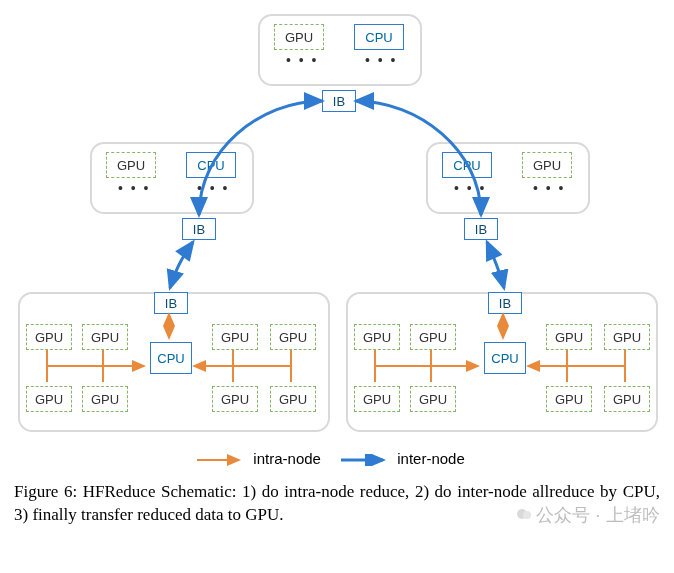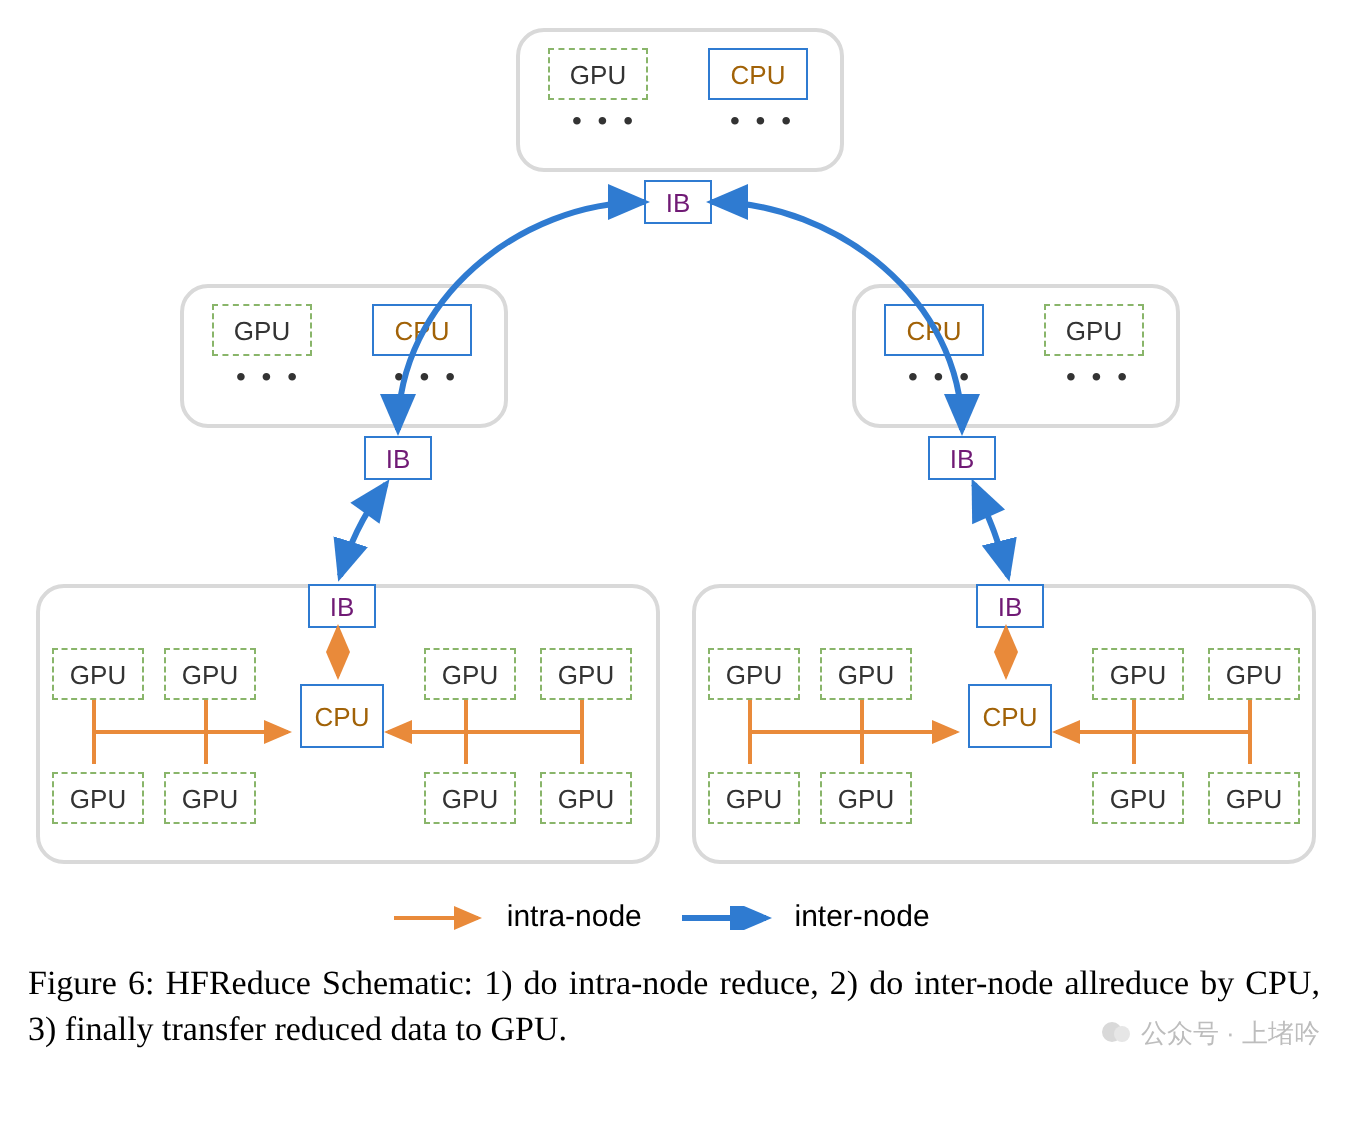--- a/index.html
+++ b/index.html
@@ -42,7 +42,7 @@
     background: #fff;
     font-family: Arial, sans-serif;
   }
-  .box.cpu { border-color: #2f7bd1; color: #a16207; }
+  .box.cpu { border-color: #2f7bd1; color: #0369a1; }
   .box.gpu { border-color: #89b56a; color: #333; border-style: dashed; }
   .box.ib  { border-color: #2f7bd1; color: #701a75; }
   .dots {

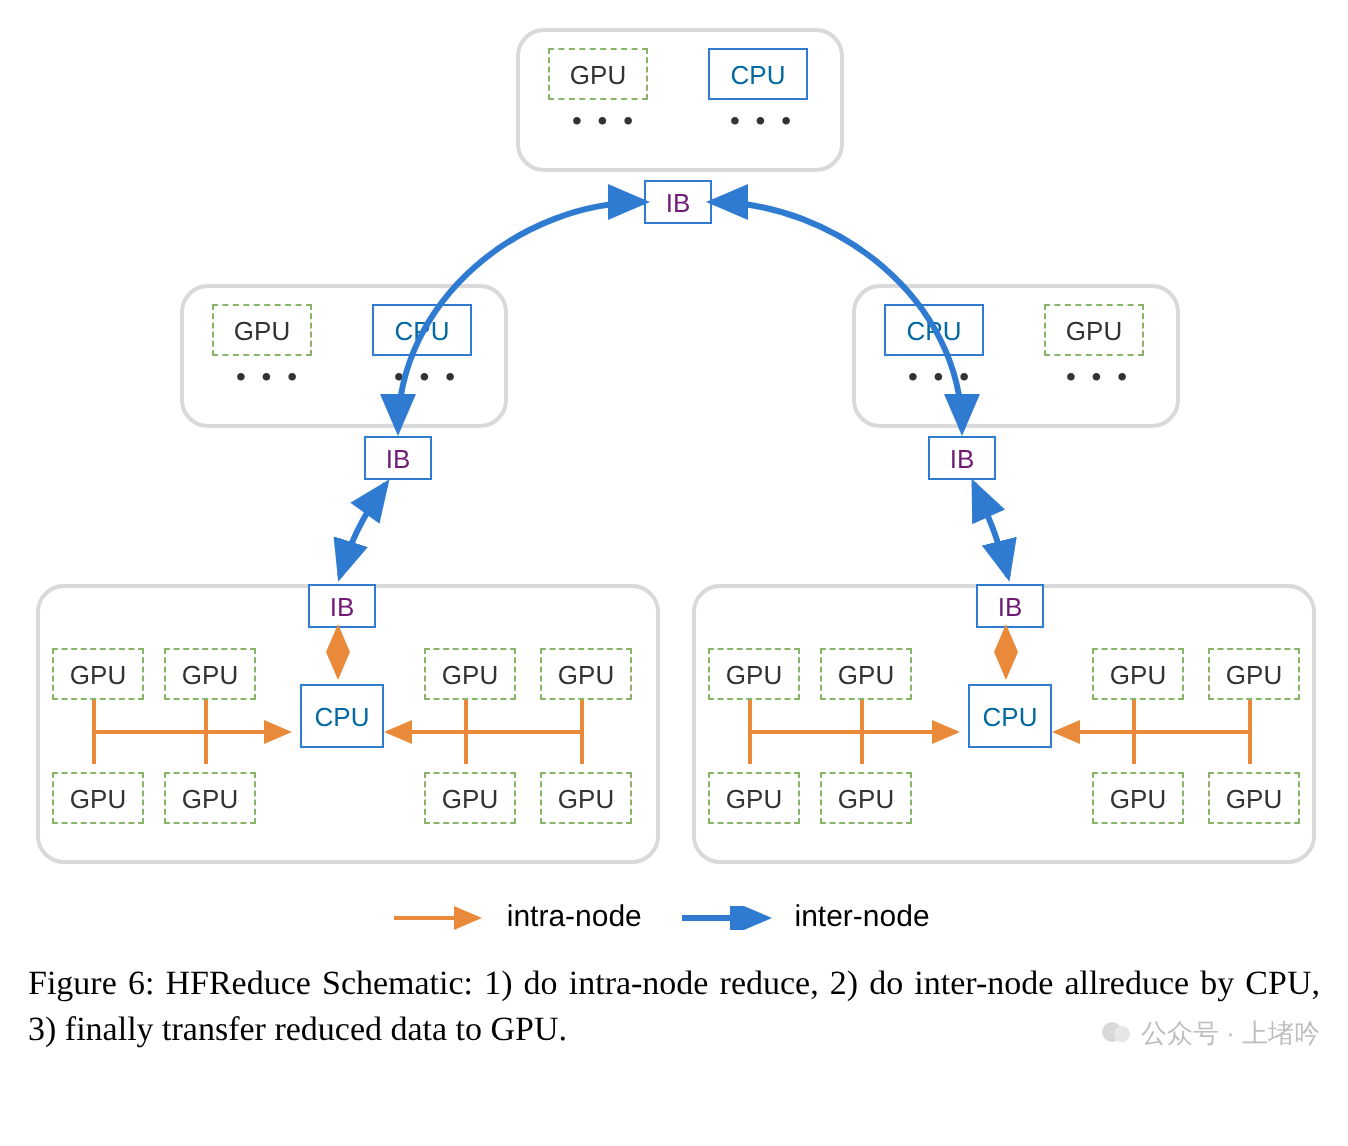--- a/index.html
+++ b/index.html
@@ -44,7 +44,7 @@
   }
   .box.cpu { border-color: #2f7bd1; color: #0369a1; }
   .box.gpu { border-color: #89b56a; color: #333; border-style: dashed; }
-  .box.ib  { border-color: #2f7bd1; color: #701a75; }
+  .box.ib  { border-color: #2f7bd1; color: #0c4a6e; }
   .dots {
     position: absolute;
     font-size: 14px;

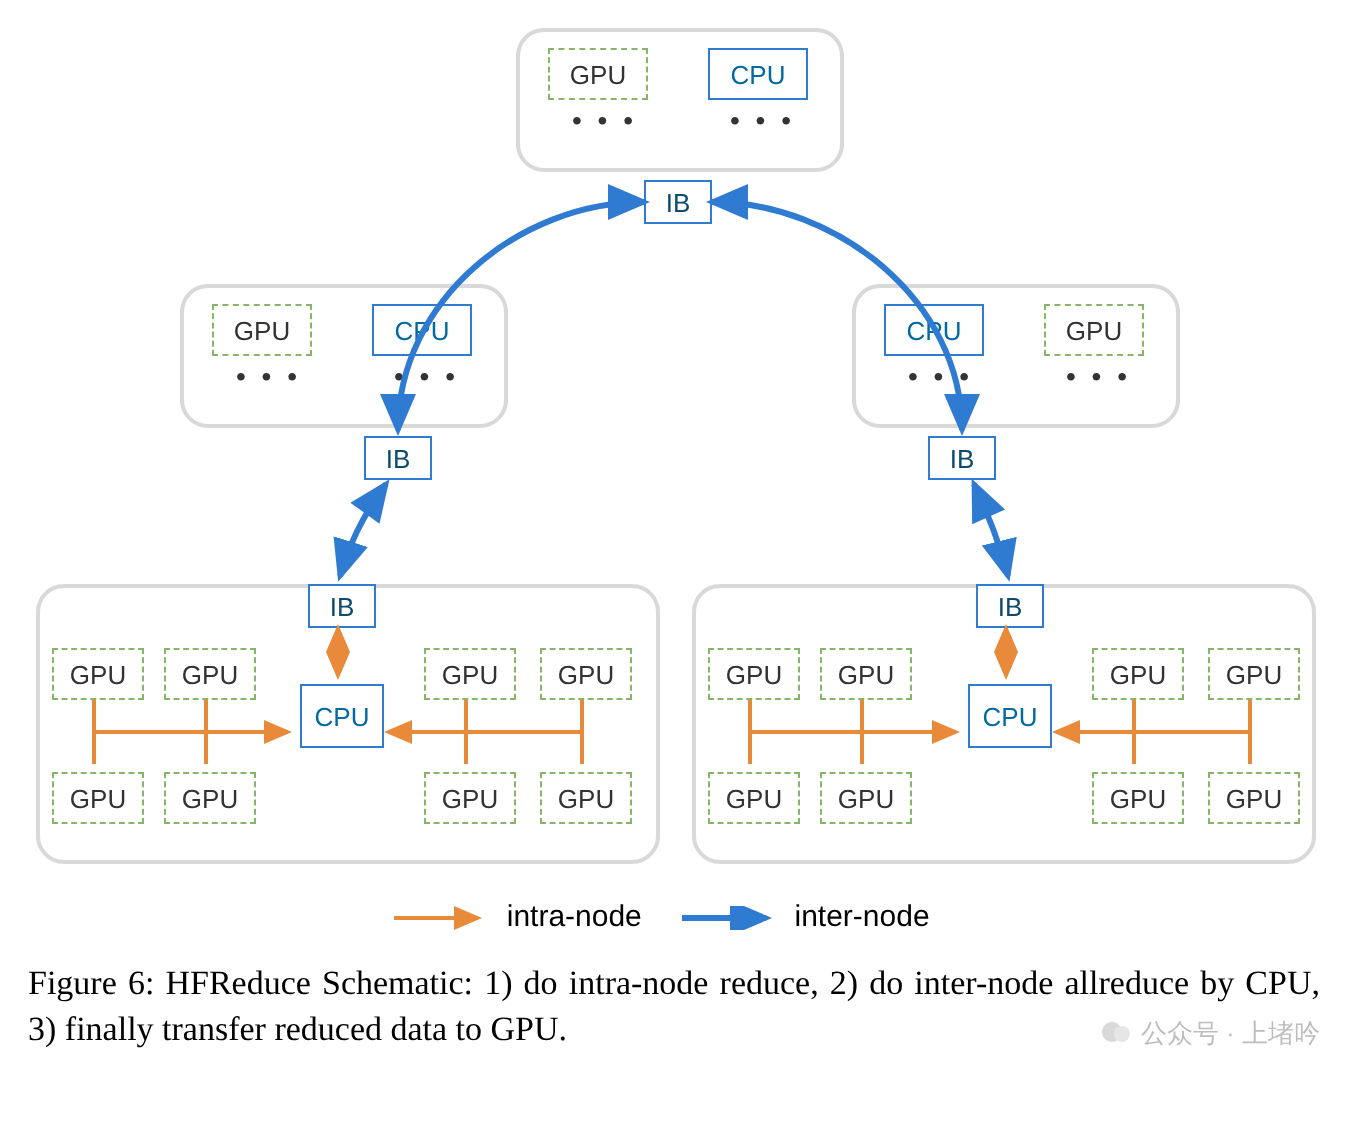--- a/index.html
+++ b/index.html
@@ -73,7 +73,7 @@
     position: absolute;
     right: 14px;
     bottom: 46px;
-    font-size: 13px;
+    font-size: 18px;
     color: #bdbdbd;
     font-family: Arial, sans-serif;
   }

